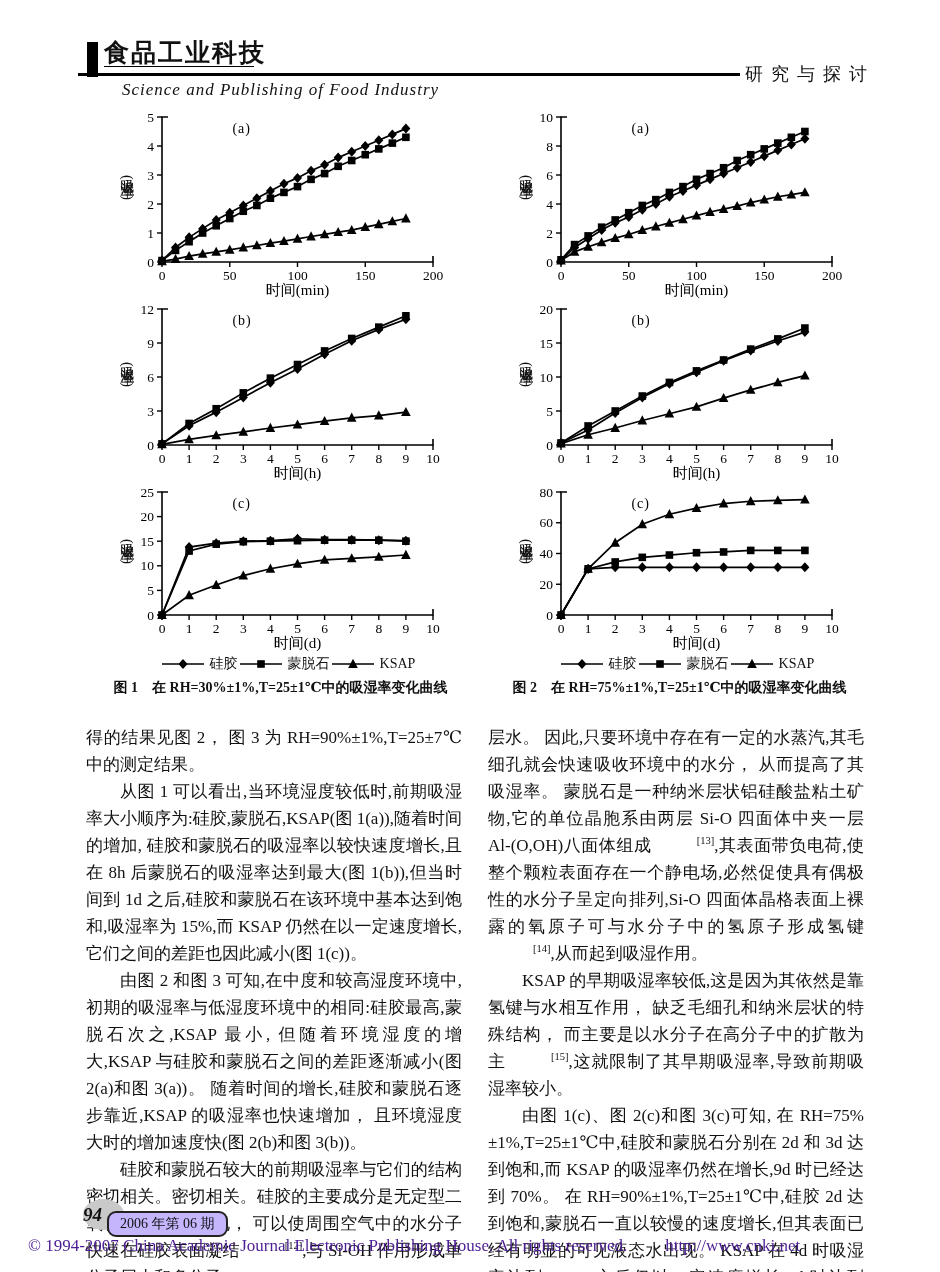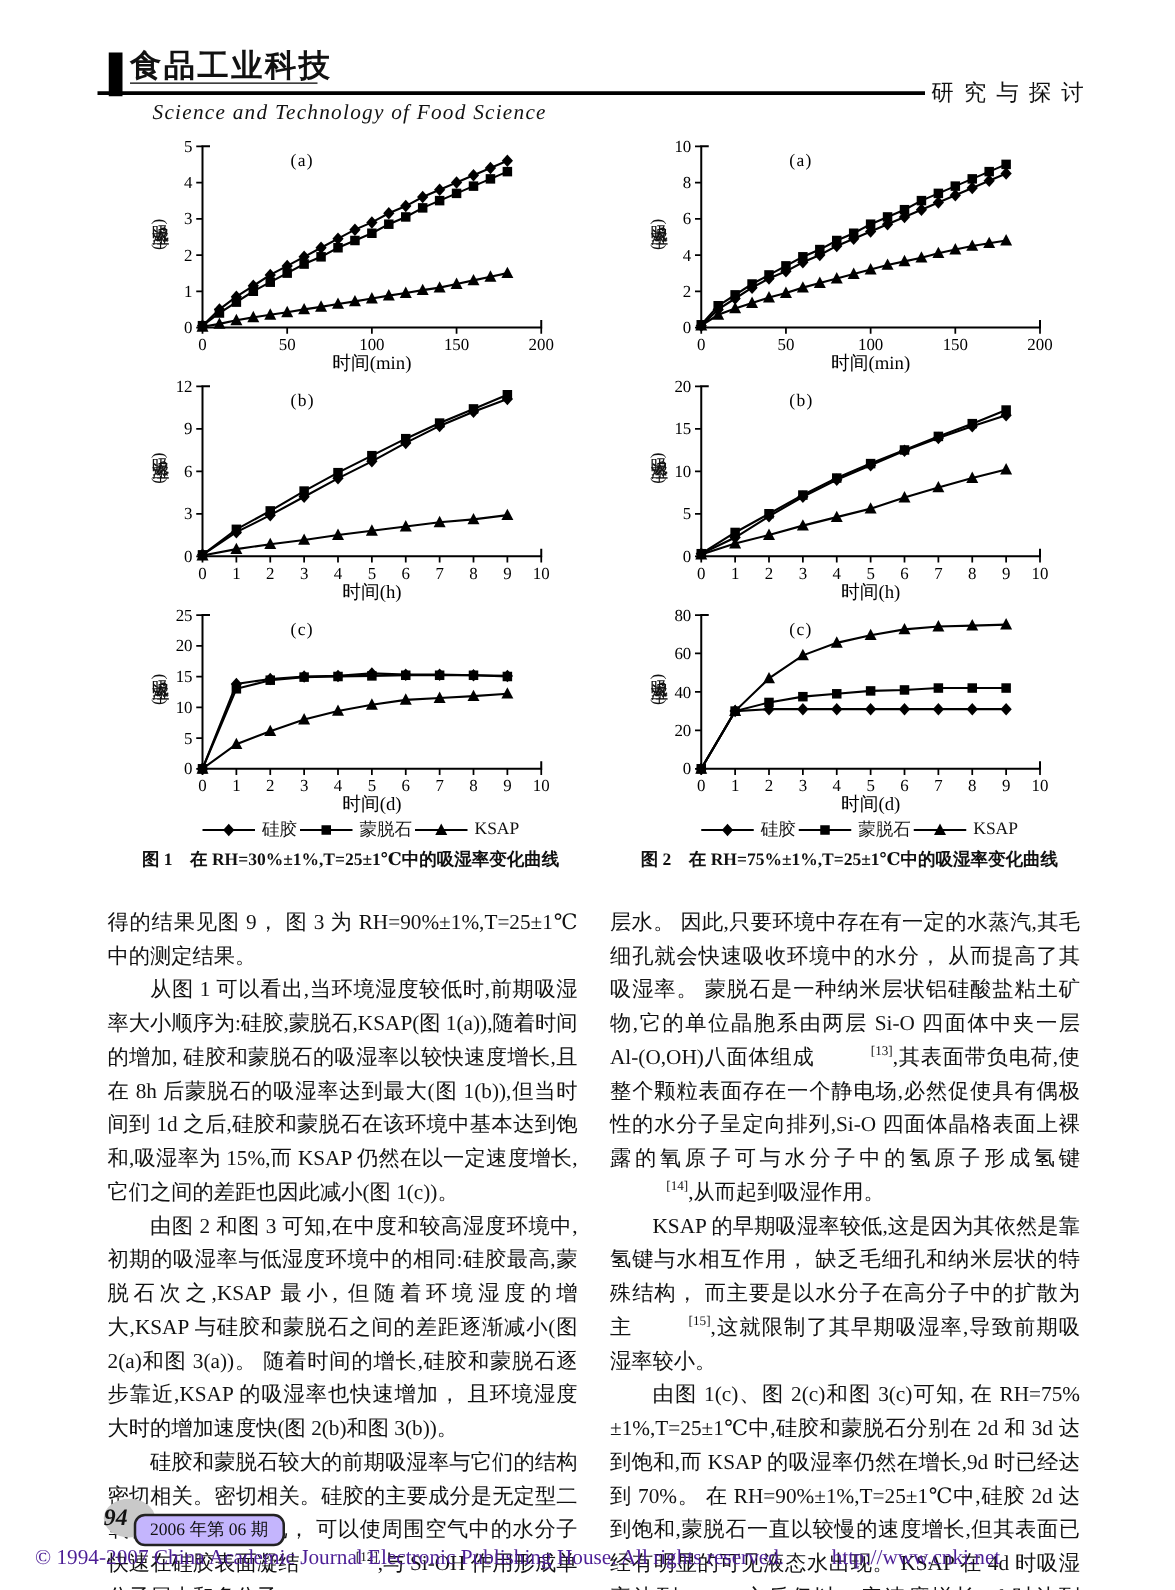--- a/index.html
+++ b/index.html
@@ -52,7 +52,7 @@
   <div class="hdr-cn">食品工业科技</div>
   <div class="hdr-underline"></div>
   <div class="hdr-rule"></div>
-  <div class="hdr-en">Science and Technology of Food Science</div>
+  <div class="hdr-en">Science and Publishing of Food Industry</div>
   <div class="hdr-section">研究与探讨</div>
 
   <div class="figures">

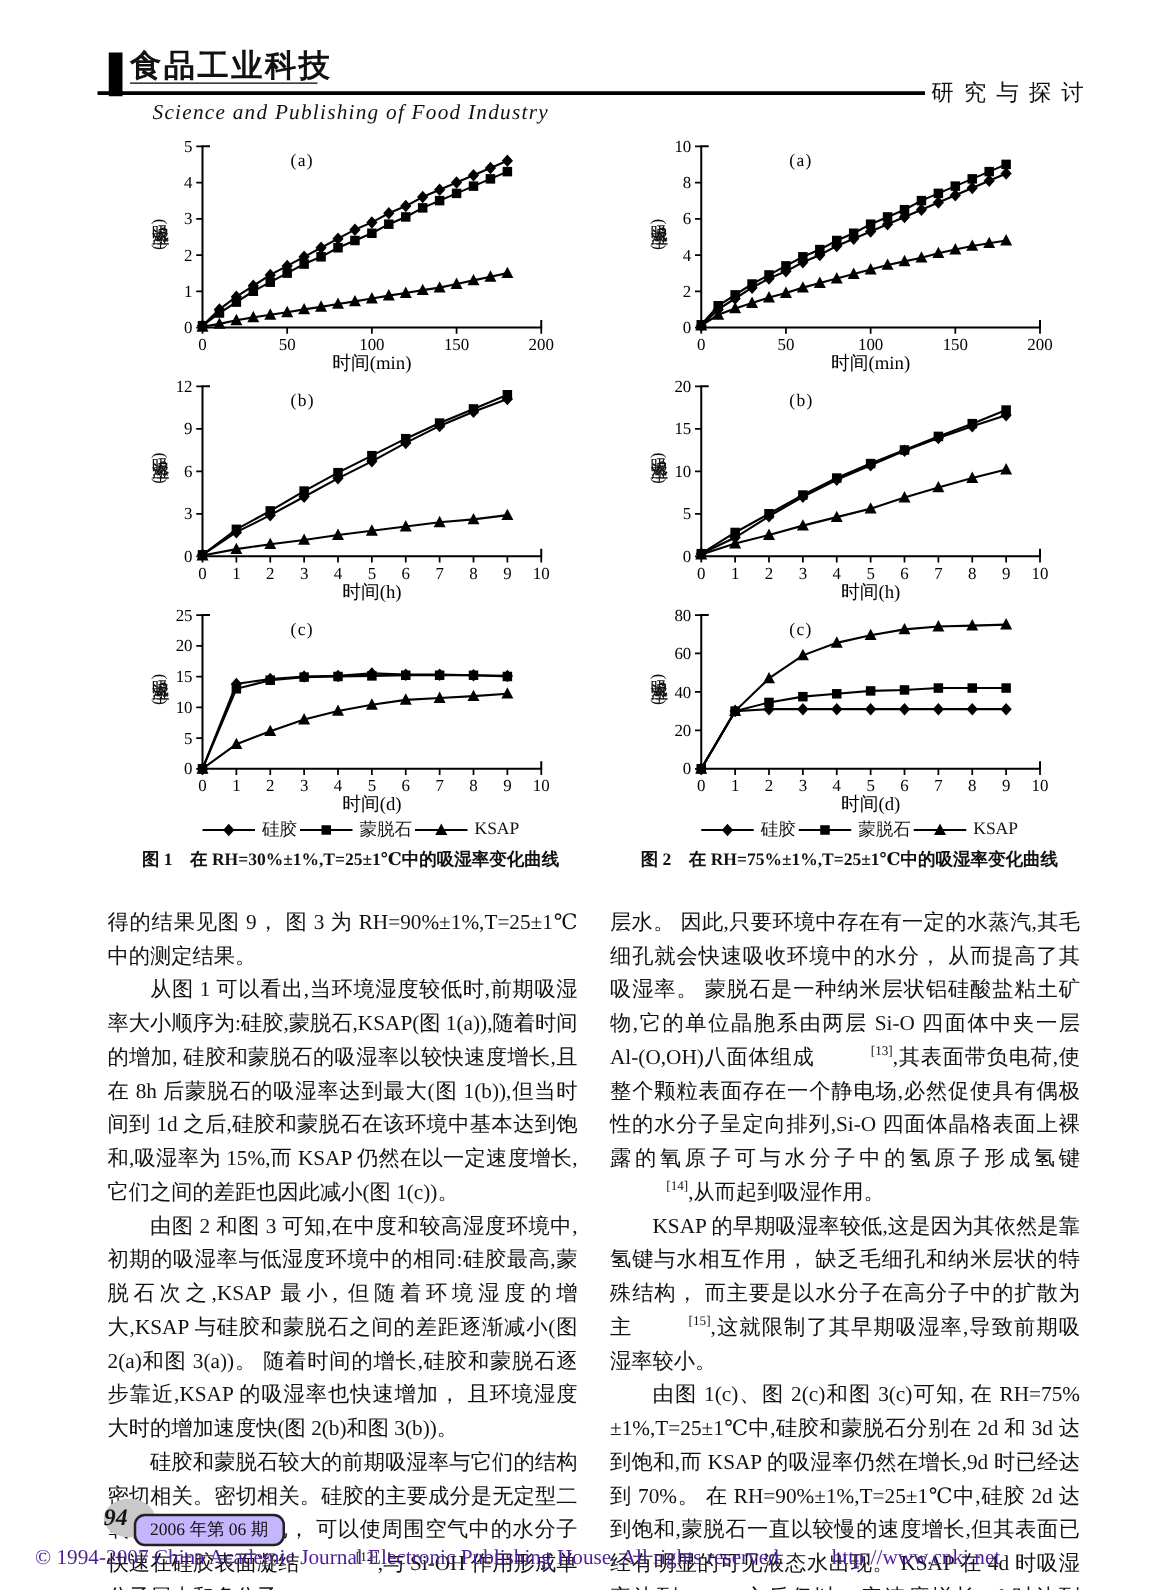--- a/index.html
+++ b/index.html
@@ -634,7 +634,7 @@
 
   <div class="body-cols">
     <div class="col">
-      <p>得的结果见图 9， 图 3 为 RH=90%±1%,T=25±1℃中的测定结果。</p>
+      <p>得的结果见图 2， 图 3 为 RH=90%±1%,T=25±7℃中的测定结果。</p>
       <p class="indent">从图 1 可以看出,当环境湿度较低时,前期吸湿率大小顺序为:硅胶,蒙脱石,KSAP(图 1(a)),随着时间的增加, 硅胶和蒙脱石的吸湿率以较快速度增长,且在 8h 后蒙脱石的吸湿率达到最大(图 1(b)),但当时间到 1d 之后,硅胶和蒙脱石在该环境中基本达到饱和,吸湿率为 15%,而 KSAP 仍然在以一定速度增长,它们之间的差距也因此减小(图 1(c))。</p>
       <p class="indent">由图 2 和图 3 可知,在中度和较高湿度环境中,初期的吸湿率与低湿度环境中的相同:硅胶最高,蒙脱石次之,KSAP 最小, 但随着环境湿度的增大,KSAP 与硅胶和蒙脱石之间的差距逐渐减小(图 2(a)和图 3(a))。 随着时间的增长,硅胶和蒙脱石逐步靠近,KSAP 的吸湿率也快速增加， 且环境湿度大时的增加速度快(图 2(b)和图 3(b))。</p>
       <p class="indent">硅胶和蒙脱石较大的前期吸湿率与它们的结构密切相关。密切相关。硅胶的主要成分是无定型二氧化硅,富含毛细孔， 可以使周围空气中的水分子快速在硅胶表面凝结<sup>[12]</sup>,与 Si-OH 作用形成单分子层水和多分子</p>

